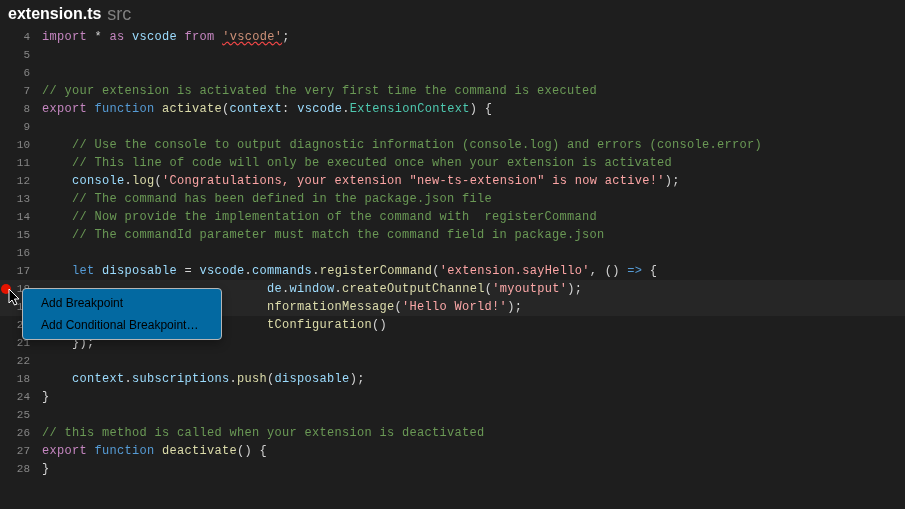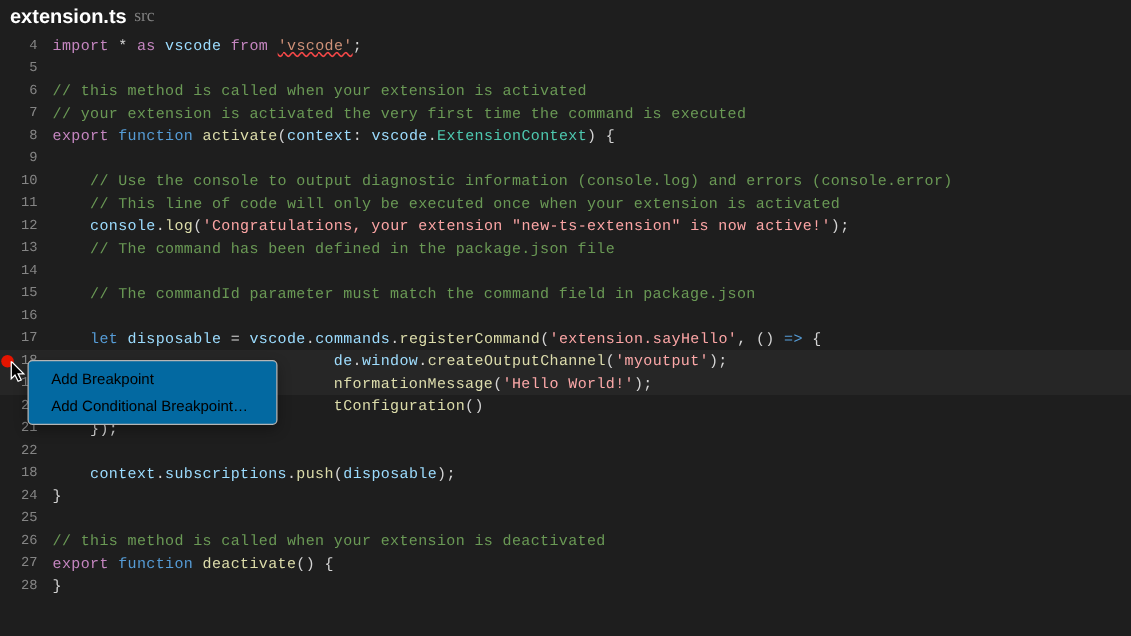--- a/index.html
+++ b/index.html
@@ -29,8 +29,8 @@
   }
   .tab-folder {
     color: #808080;
-    font-family: Liberation Serif, serif;
-    font-size: 14px;
+    font-family: Liberation Sans, sans-serif;
+    font-size: 18px;
     font-weight: normal;
   }
   .editor {

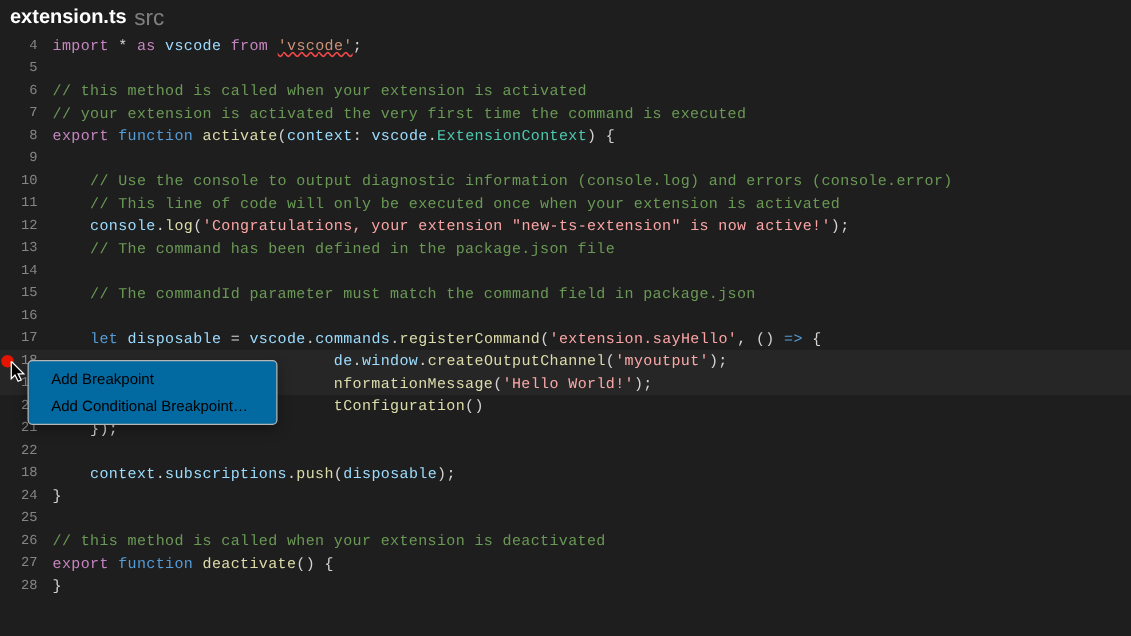--- a/index.html
+++ b/index.html
@@ -128,7 +128,6 @@
     </div>
     <div class="line">
       <div class="gutter">6</div>
-      <div class="code"><span class="tk-comment">// this method is called when your extension is activated</span></div>
     </div>
     <div class="line">
       <div class="gutter">7</div>

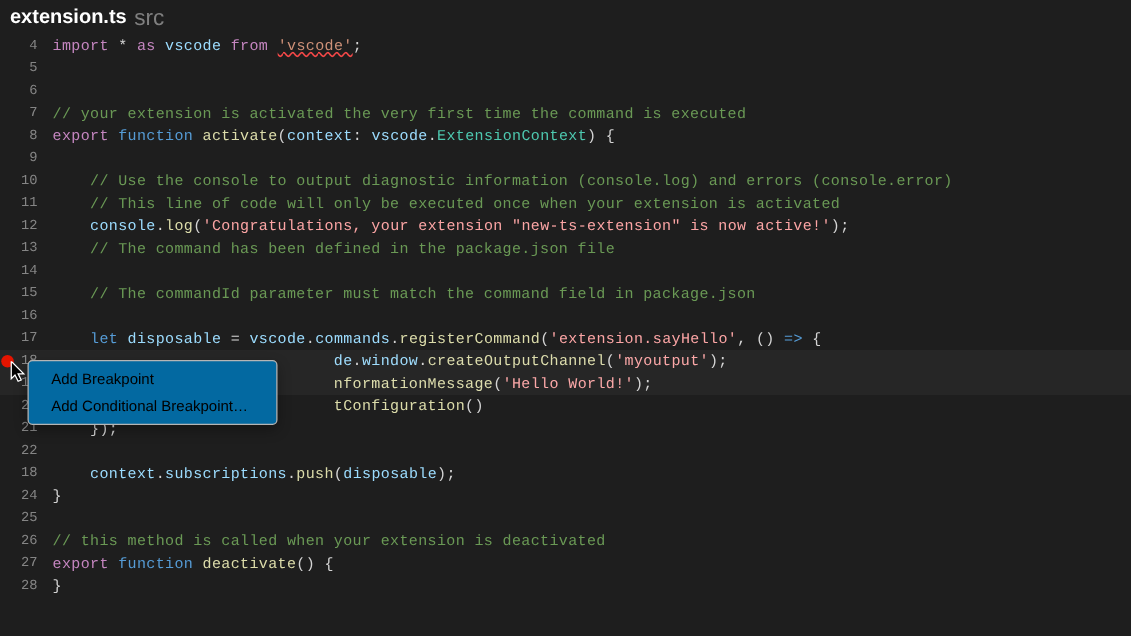--- a/index.html
+++ b/index.html
@@ -159,6 +159,7 @@
     </div>
     <div class="line">
       <div class="gutter">14</div>
+      <div class="code"><span class="tk-punc">    </span><span class="tk-comment">// Now provide the implementation of the command with  registerCommand</span></div>
     </div>
     <div class="line">
       <div class="gutter">15</div>

